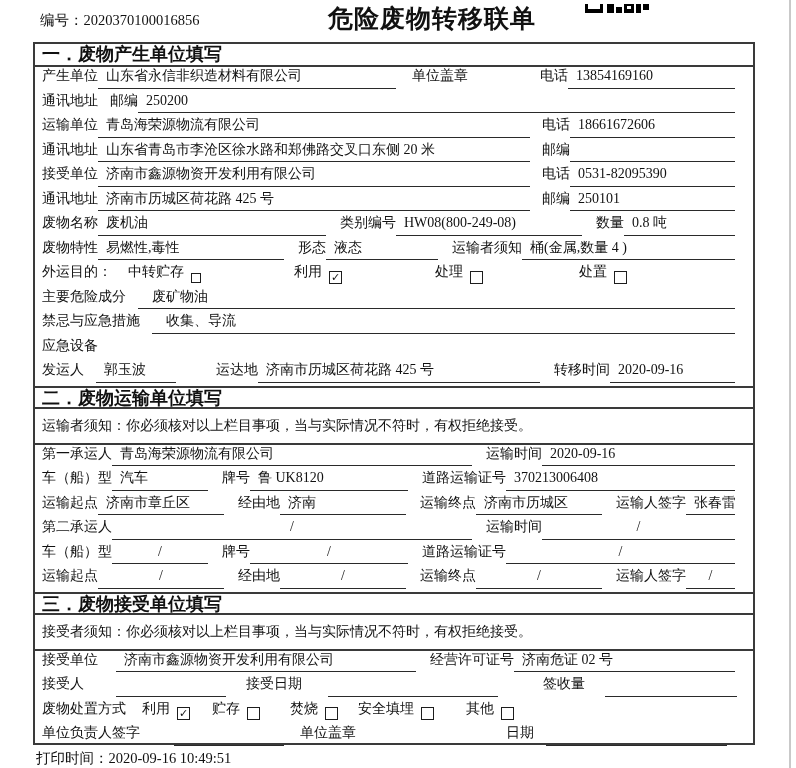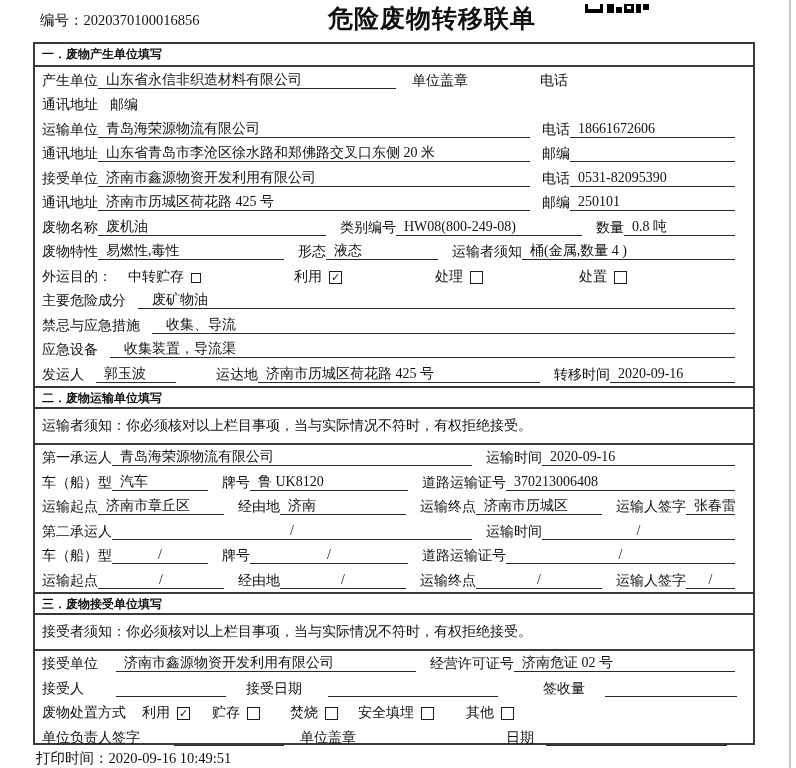--- a/index.html
+++ b/index.html
@@ -22,7 +22,7 @@
   }
   .sec-hd {
     font-family:"Liberation Sans","DejaVu Sans",sans-serif;
-    font-weight:bold; font-size:12px; height:23px; line-height:21px;
+    font-weight:bold; font-size:18px; height:23px; line-height:21px;
     padding-left:7px; border-bottom:2px solid #3a3a3a; box-sizing:border-box;
   }
   .bt { border-top:2px solid #3a3a3a; }

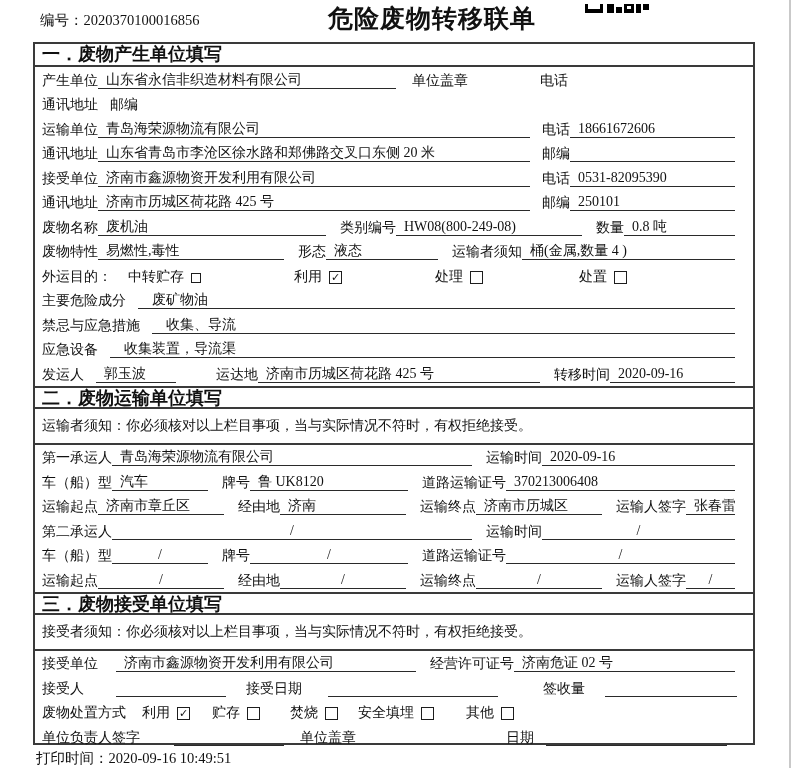--- a/index.html
+++ b/index.html
@@ -31,7 +31,7 @@
     border-bottom:2px solid #3a3a3a; box-sizing:border-box; white-space:nowrap;
   }
   .row {
-    display:flex; align-items:flex-end; height:24.5px;
+    display:flex; height:24.5px;
     padding:0 18px 3px 7px; font-size:14px; box-sizing:border-box;
   }
   .lbl { white-space:nowrap; line-height:17px; flex:0 0 auto; }

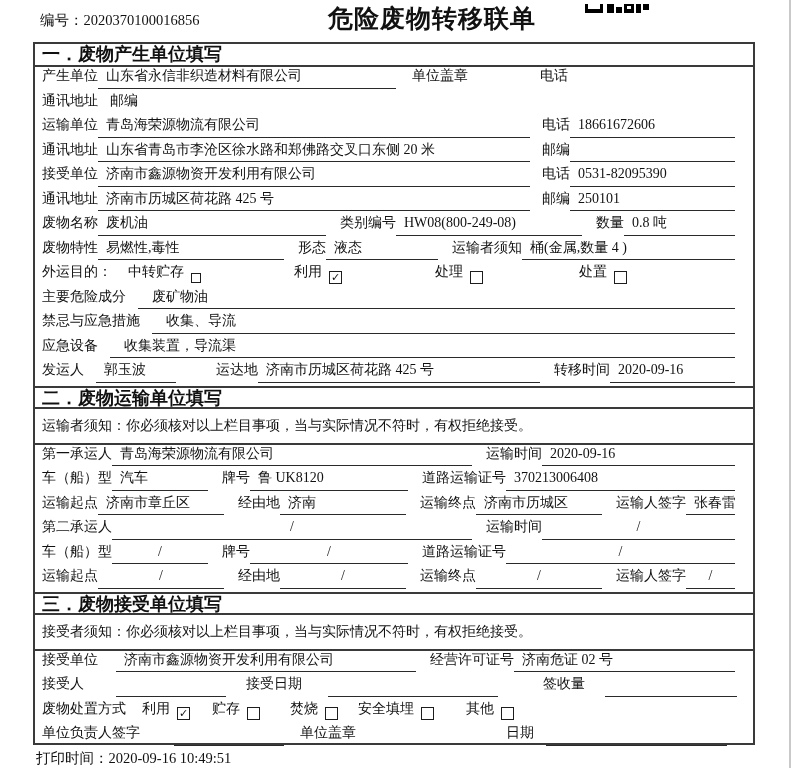--- a/index.html
+++ b/index.html
@@ -78,6 +78,7 @@
     <span class="val" style="width:298px">山东省永信非织造材料有限公司</span>
     <span class="lbl" style="margin-left:16px">单位盖章</span>
     <span class="lbl" style="margin-left:72px">电话</span>
+    <span class="val grow">13854169160</span>
   </div>
 
   <div class="row">

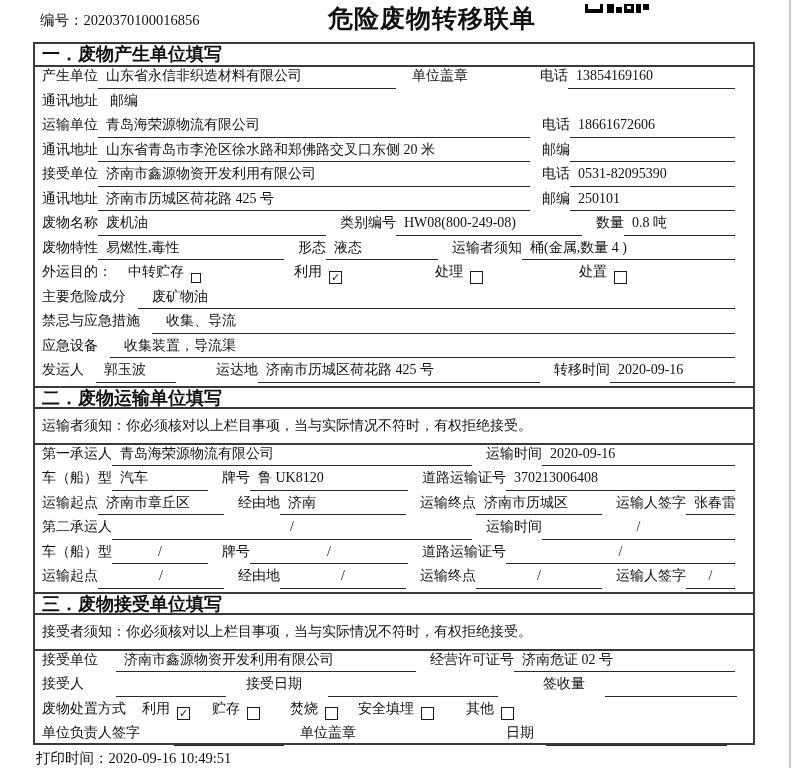--- a/index.html
+++ b/index.html
@@ -84,6 +84,7 @@
   <div class="row">
     <span class="lbl">通讯地址</span>
     <span class="lbl" style="margin-left:12px">邮编</span>
+    <span class="val grow">250200</span>
   </div>
 
   <div class="row">

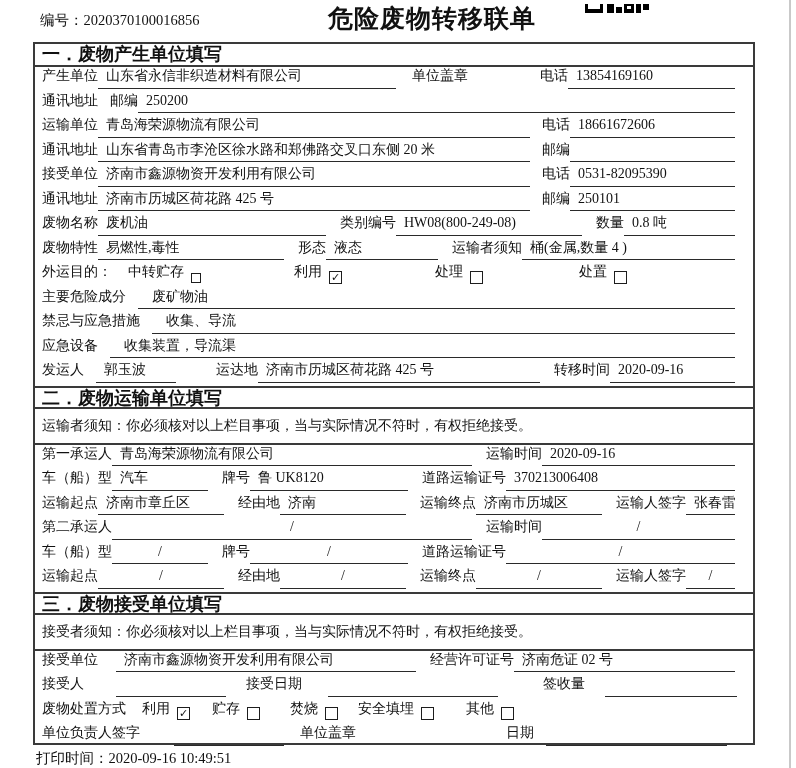--- a/index.html
+++ b/index.html
@@ -157,7 +157,6 @@
 
   <div class="row">
     <span class="lbl">应急设备</span>
-    <span class="val grow" style="margin-left:12px;padding-left:14px">收集装置，导流渠</span>
   </div>
 
   <div class="row">

